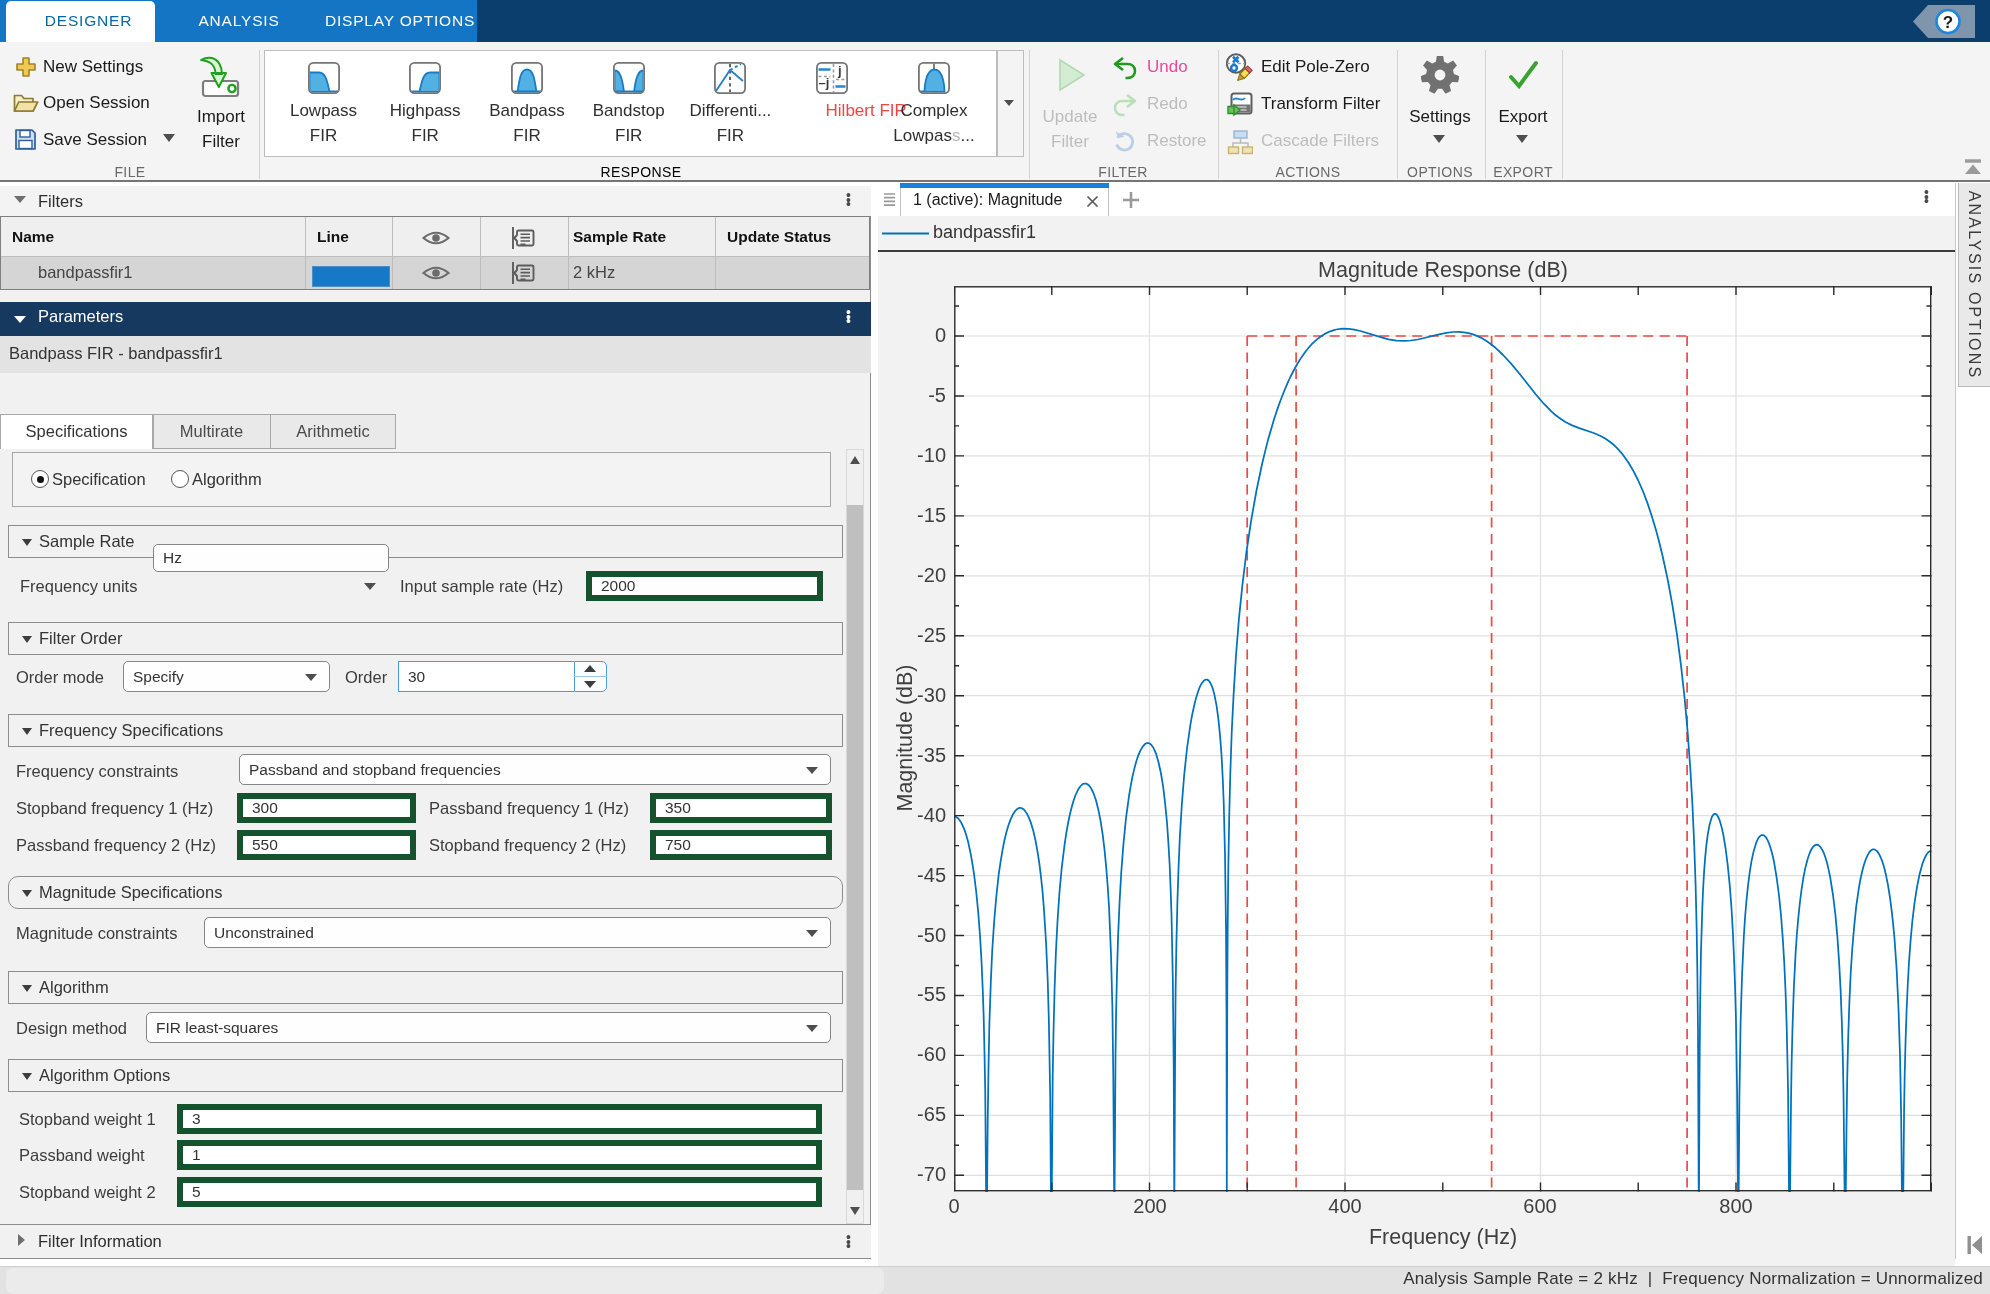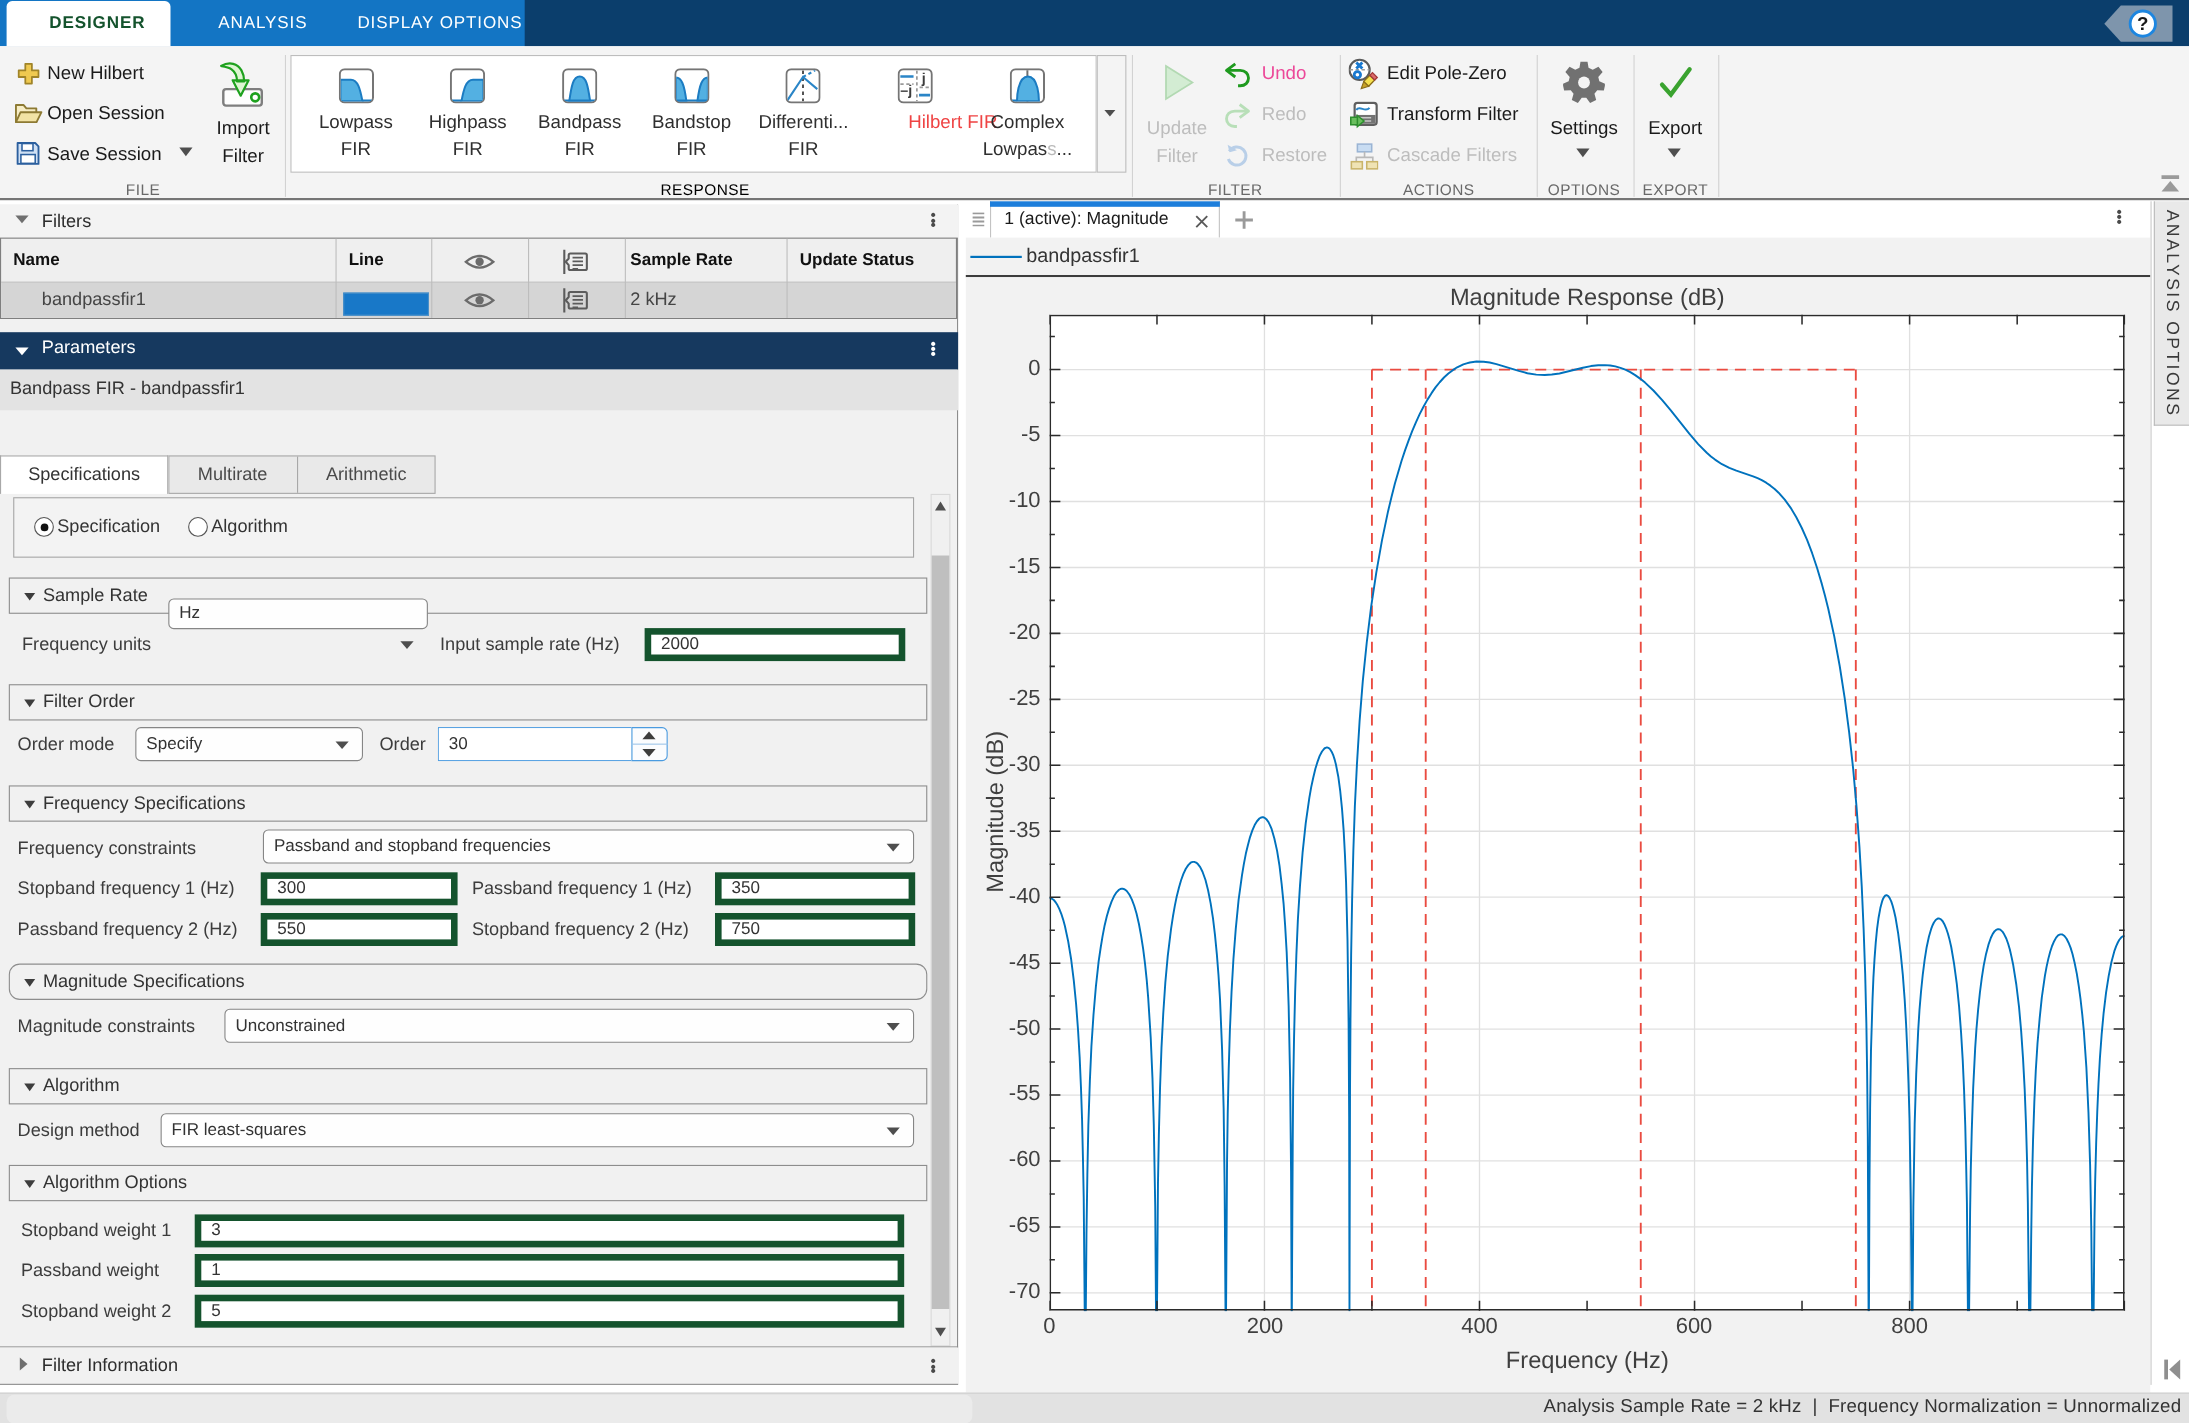--- a/index.html
+++ b/index.html
@@ -23,7 +23,7 @@
 <div class="a" style="left:0;top:0;width:1990px;height:42px;background:#1375c4;"></div>
 <div class="a" style="left:477px;top:0;width:1513px;height:42px;background:#0b3e6c;"></div>
 <div class="a" style="left:6px;top:1px;width:149px;height:41px;background:#fff;border-radius:5px 5px 0 0;"></div>
-<div class="a" style="left:6px;top:0;width:165px;height:42px;color:#14532d;font-size:15.5px;letter-spacing:0.8px;white-space:nowrap;display:flex;align-items:center;justify-content:center;font-weight:bold;">DESIGNER</div>
+<div class="a" style="left:6px;top:0;width:165px;height:42px;color:#0369a1;font-size:15.5px;letter-spacing:0.8px;white-space:nowrap;display:flex;align-items:center;justify-content:center;">DESIGNER</div>
 <div class="a" style="left:155px;top:0;width:168px;height:42px;color:#fff;font-size:15.5px;letter-spacing:0.8px;white-space:nowrap;display:flex;align-items:center;justify-content:center;">ANALYSIS</div>
 <div class="a" style="left:323px;top:0;width:154px;height:42px;color:#fff;font-size:15.5px;letter-spacing:0.8px;white-space:nowrap;display:flex;align-items:center;justify-content:center;">DISPLAY OPTIONS</div>
 <svg class="a" style="left:1908px;top:3px;" width="70" height="38" viewBox="0 0 70 38">

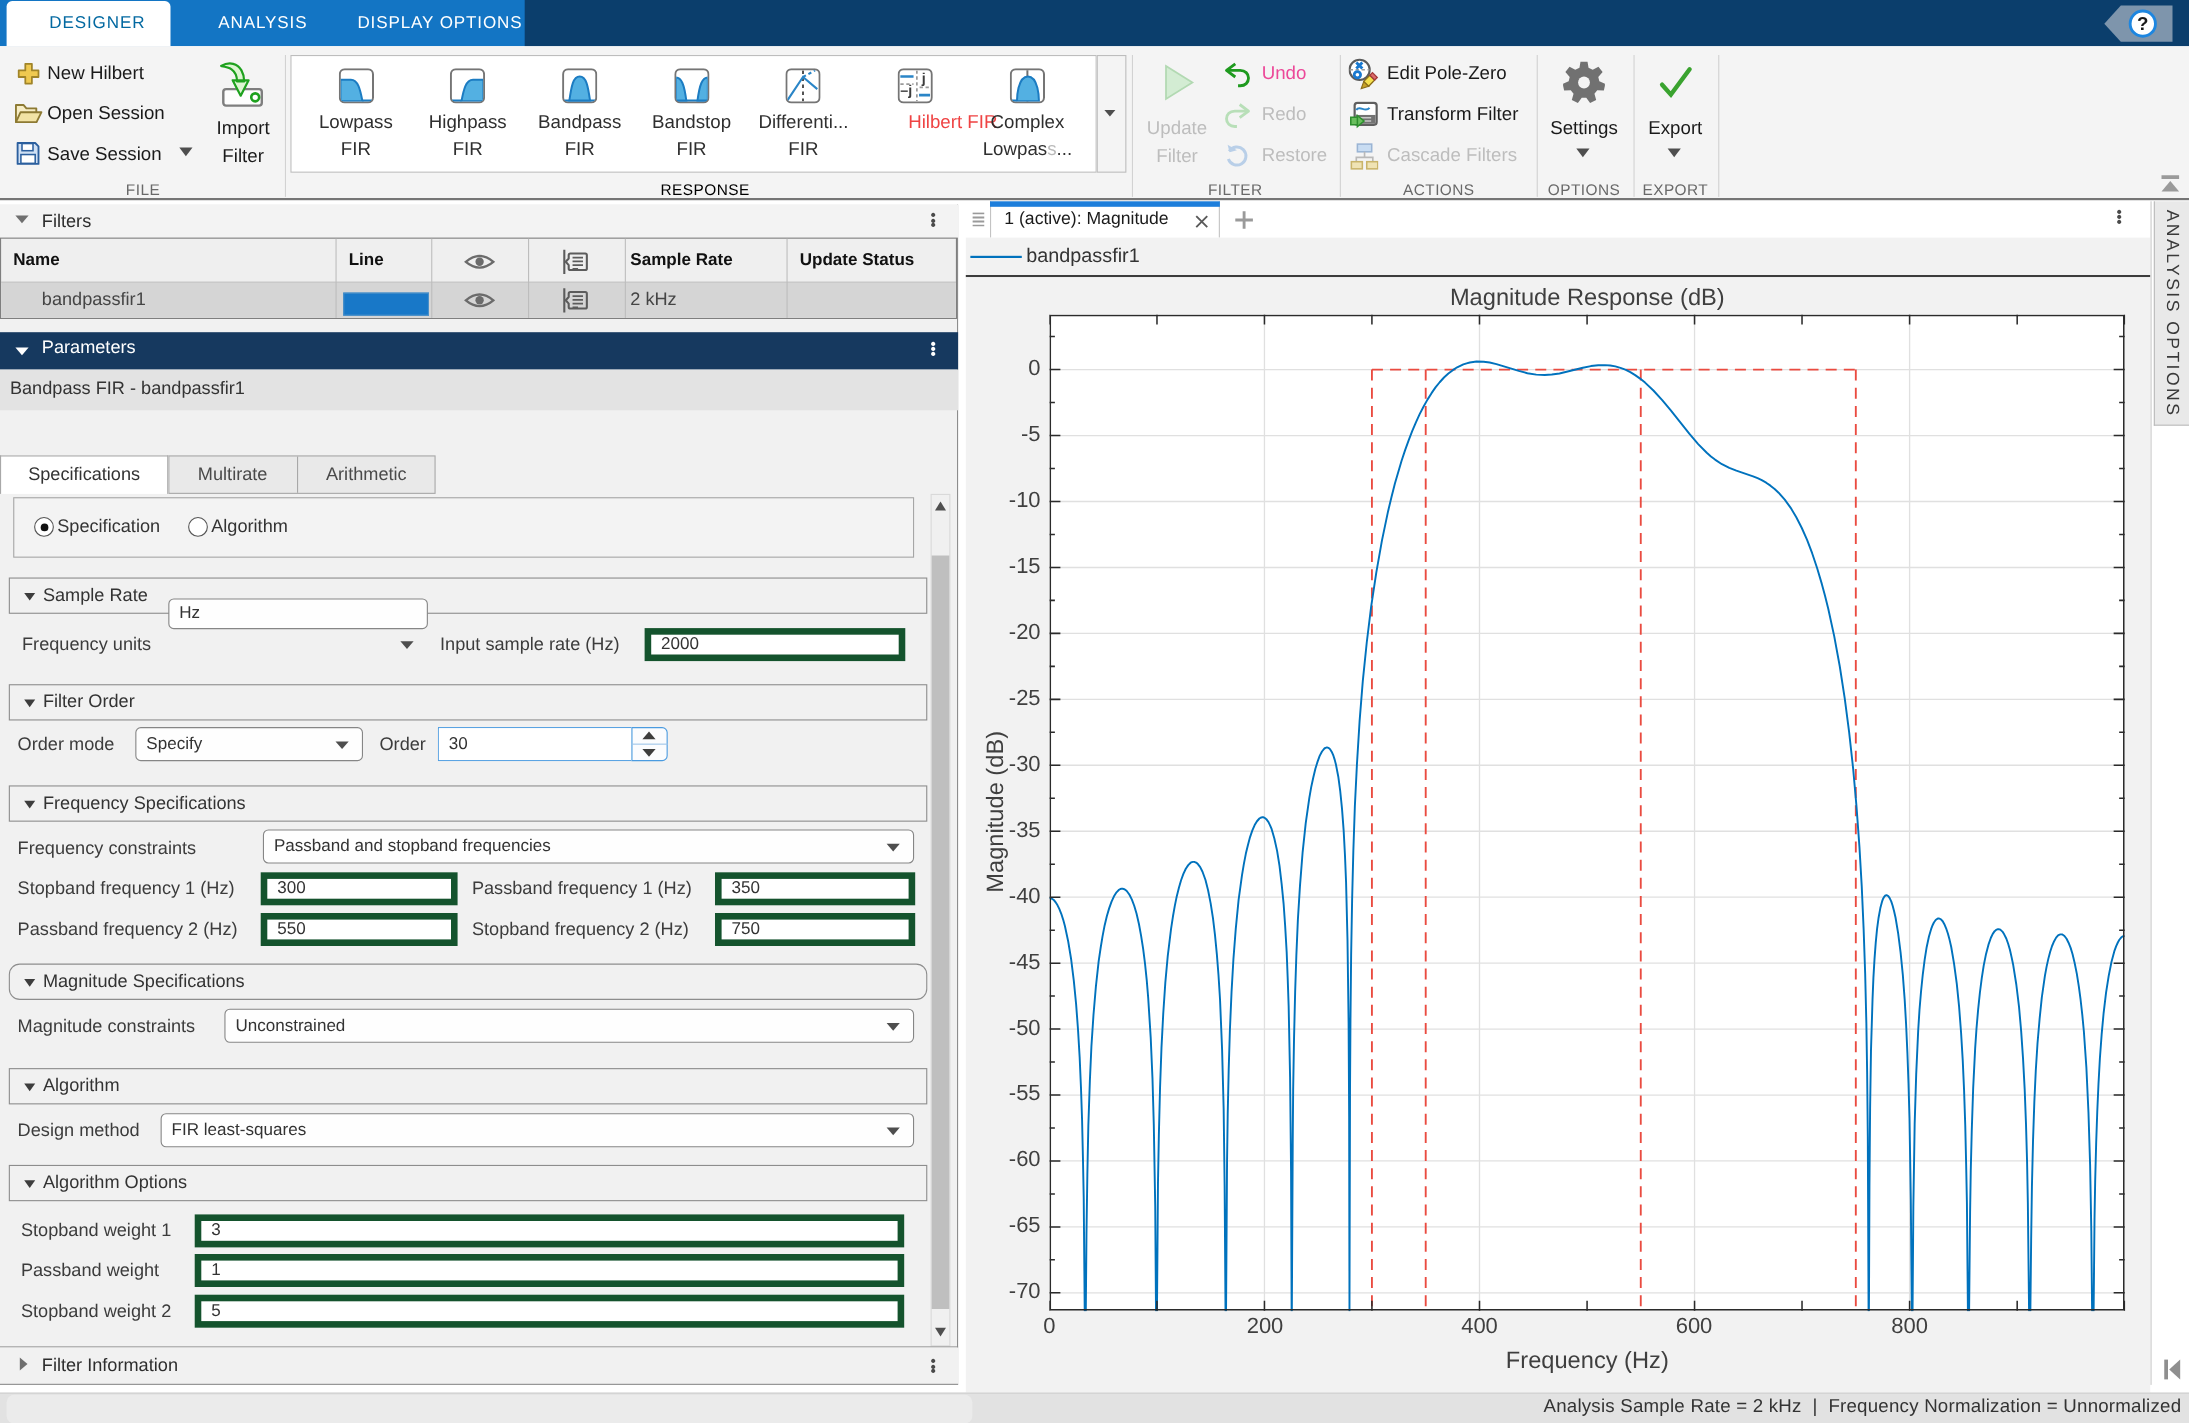--- a/index.html
+++ b/index.html
@@ -37,7 +37,7 @@
 <svg class="a" style="left:14px;top:55px;" width="24" height="24" viewBox="0 0 24 24">
  <path d="M9 3h6v6h6v6h-6v6H9v-6H3V9h6z" fill="#efc950" stroke="#a08428" stroke-width="1.6" stroke-linejoin="round"></path>
 </svg>
-<div class="lbl" style="left:43px;top:57px;font-size:17px;color:#1a1a1a;">New Hilbert</div>
+<div class="lbl" style="left:43px;top:57px;font-size:17px;color:#1a1a1a;">New Settings</div>
 <svg class="a" style="left:13px;top:92px;" width="26" height="22" viewBox="0 0 26 22">
  <path d="M1.5 19V3.5h7l2.5 3h9V19z" fill="#f7edc4" stroke="#8d7a33" stroke-width="1.7" stroke-linejoin="round"></path>
  <path d="M1.5 19l4.2-9h19l-4.5 9z" fill="#f2e3a5" stroke="#8d7a33" stroke-width="1.7" stroke-linejoin="round"></path>

